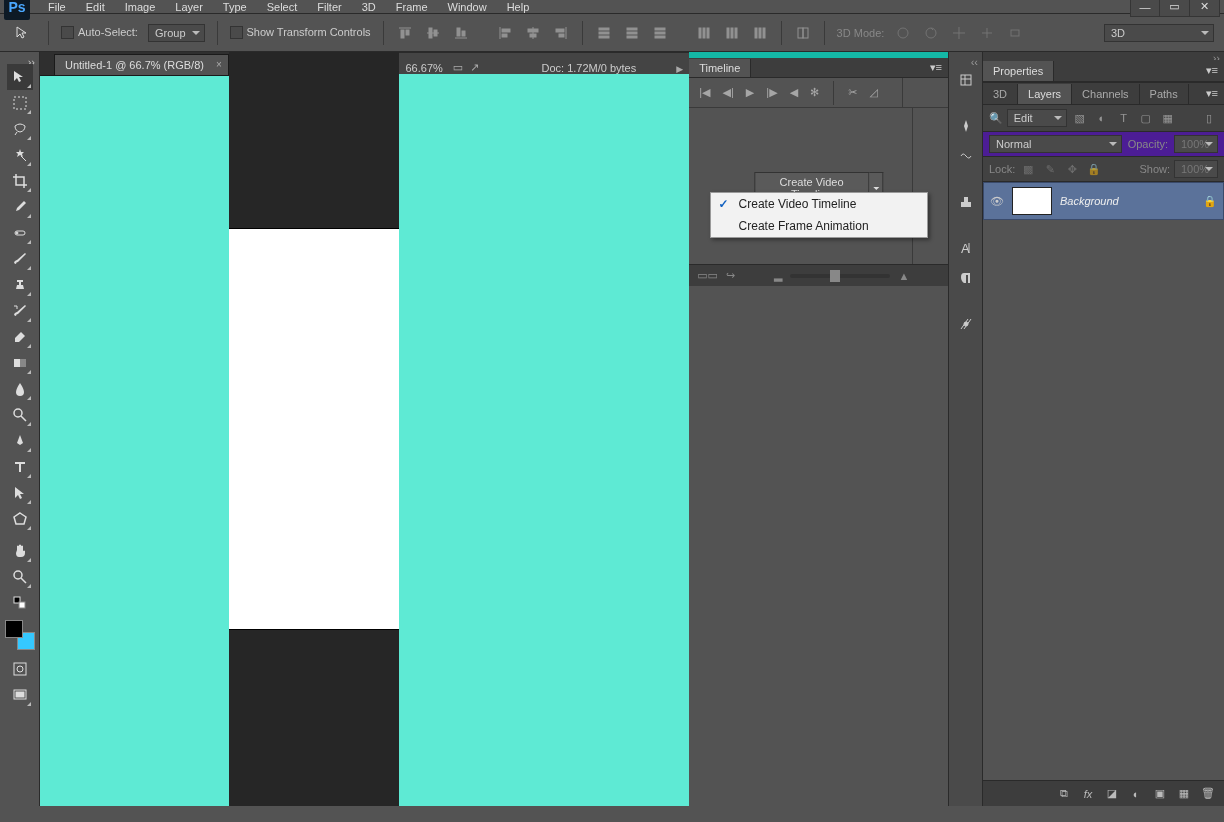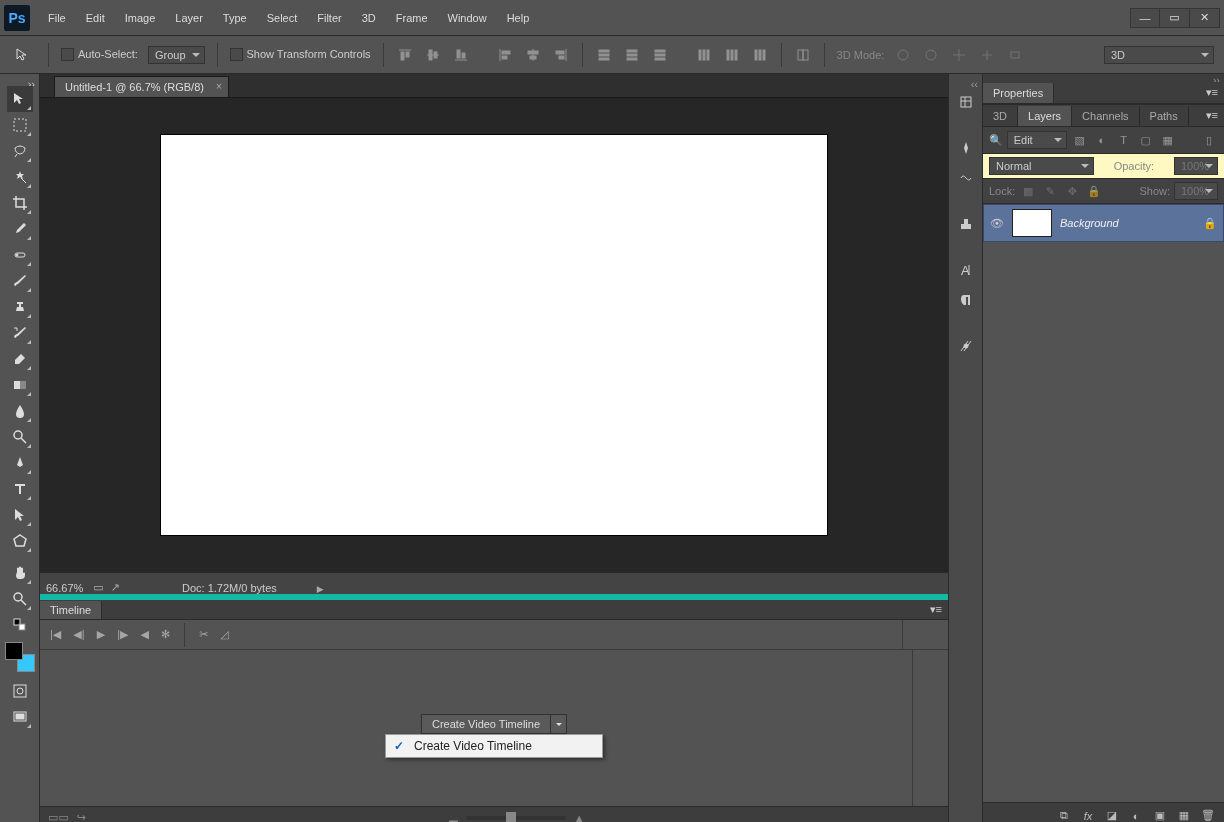--- a/index.html
+++ b/index.html
@@ -4,7 +4,7 @@
 <style>
 * { margin:0; padding:0; box-sizing:border-box; font-family:"Segoe UI",Tahoma,sans-serif; user-select:none; }
 body { width:1224px; height:822px; background:#535353; overflow:hidden; color:#ccc; font-size:11px; }
-.menubar { height:36px; background:#535353; display:flex; align-items:center; padding:0 4px; border-bottom:1px solid #2a2a2a; }
+.menubar { height:14px; background:#535353; display:flex; align-items:center; padding:0 4px; border-bottom:1px solid #2a2a2a; }
 .ps-logo { width:26px; height:26px; background:#0d1a26; color:#4aa8ff; font-weight:bold; font-size:14px; display:flex; align-items:center; justify-content:center; margin-right:8px; border-radius:2px; }
 .menu-item { padding:0 10px; height:28px; line-height:28px; color:#ddd; cursor:default; }
 .winbtns { margin-left:auto; display:flex; gap:0; }

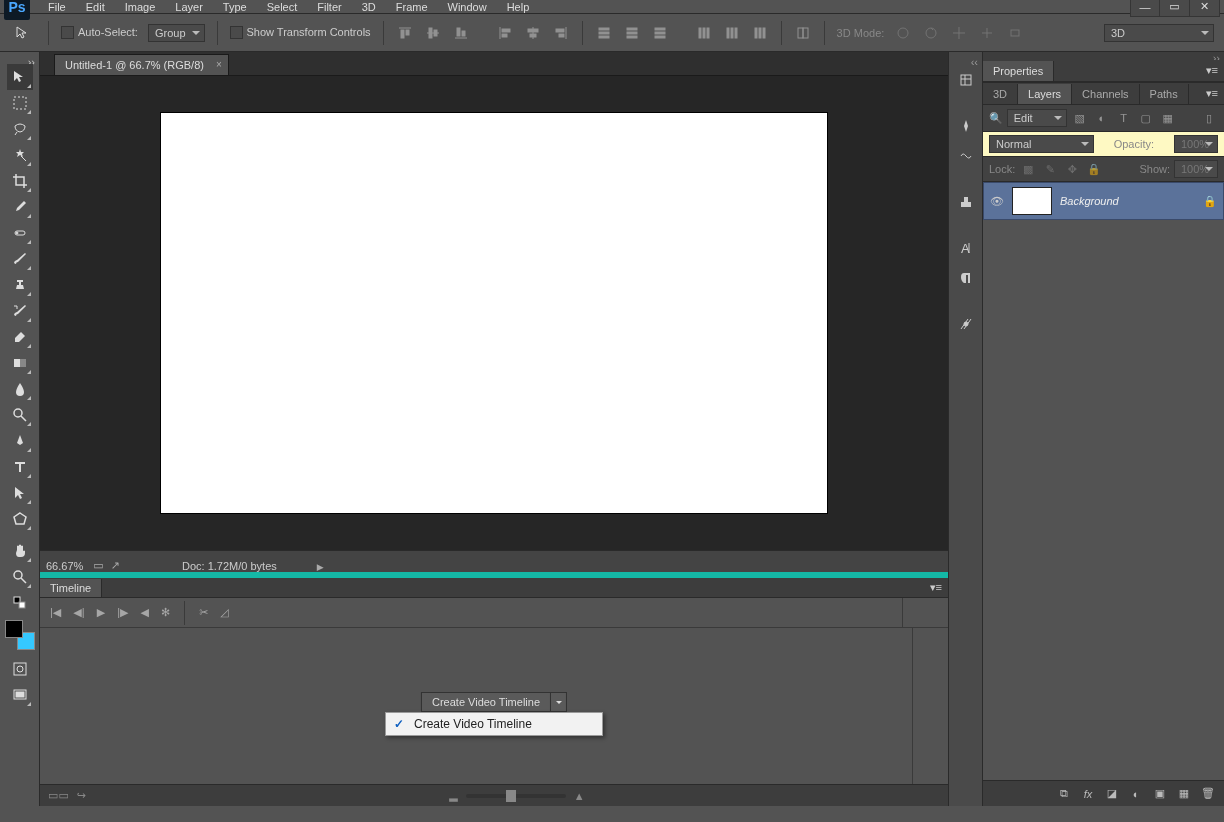--- a/index.html
+++ b/index.html
@@ -27,7 +27,7 @@
 .color-swatches{margin-top:4px;position:relative;width:30px;height:30px;}
 .swatch-fg{position:absolute;width:18px;height:18px;background:#000;border:1px solid #888;top:0;left:0;}
 .swatch-bg{position:absolute;width:18px;height:18px;background:#35c8ff;border:1px solid #888;bottom:0;right:0;}
-.canvas-area{ flex:1; display:flex; flex-direction:column; background:#5eead4; min-width:0;}
+.canvas-area{ flex:1; display:flex; flex-direction:row; background:#5eead4; min-width:0;}
 .tabbar{ height:24px; background:#2f2f2f; display:flex; align-items:flex-end; padding-left:4px; border-bottom:1px solid #1a1a1a;}
 .tabbar .expander{height:8px;width:10px;}
 .doc-tab{ background:#535353; color:#ddd; padding:4px 24px 4px 10px; font-size:11px; border:1px solid #1a1a1a; border-bottom:none; position:relative;}

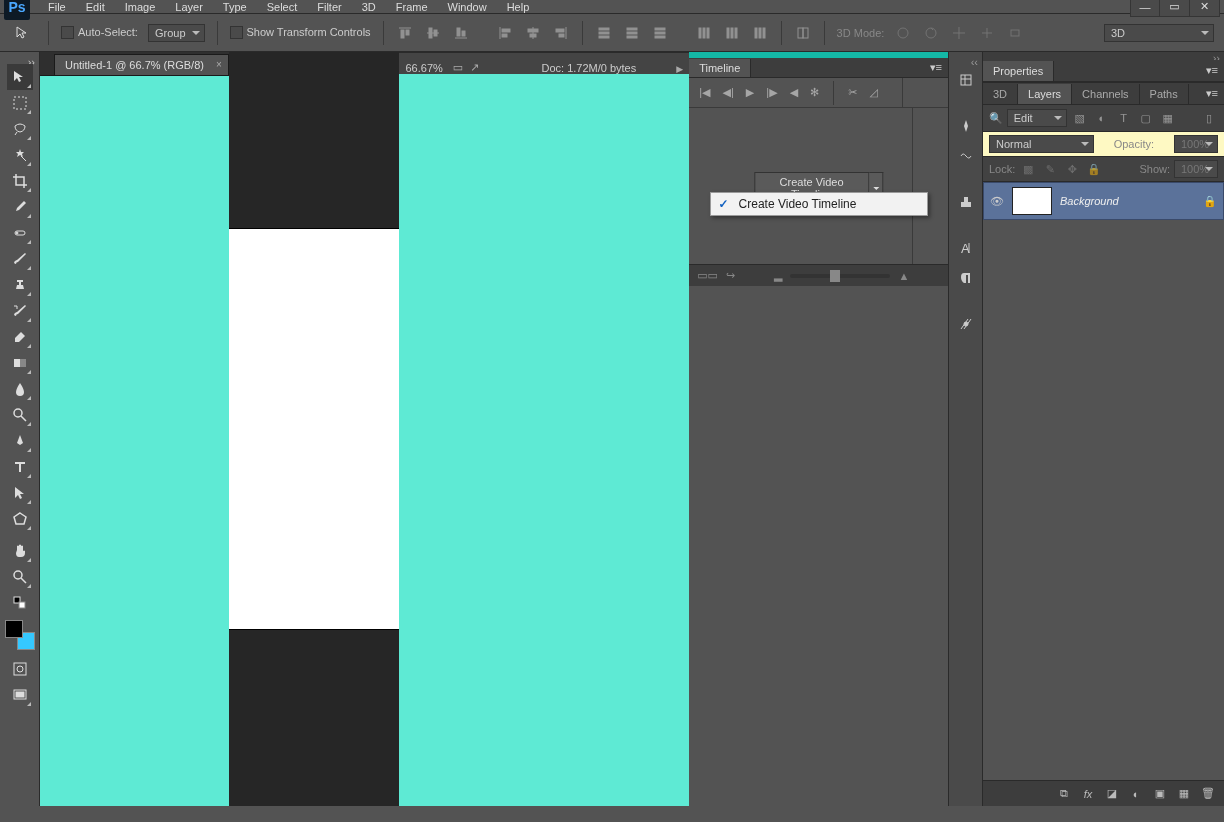--- a/index.html
+++ b/index.html
@@ -64,7 +64,7 @@
 .layers-toolbar{background:#424242;padding:4px 6px;display:flex;align-items:center;gap:4px;border-bottom:1px solid #2a2a2a;}
 .layers-toolbar .ddw{flex:0 0 auto;}
 .lt-icon{width:18px;height:16px;display:flex;align-items:center;justify-content:center;opacity:.6;}
-.layers-row2{background:#fef9c3;padding:3px 6px;display:flex;align-items:center;gap:20px;border-bottom:1px solid #2a2a2a;color:#888;font-size:11px;}
+.layers-row2{background:#4c1d95;padding:3px 6px;display:flex;align-items:center;gap:6px;border-bottom:1px solid #2a2a2a;color:#888;font-size:11px;}
 .layers-row2 .dd2{flex:1;}
 .layers-row3{background:#424242;padding:3px 6px;display:flex;align-items:center;gap:4px;border-bottom:1px solid #2a2a2a;color:#888;font-size:11px;}
 .layers-list{flex:1;background:#535353;}

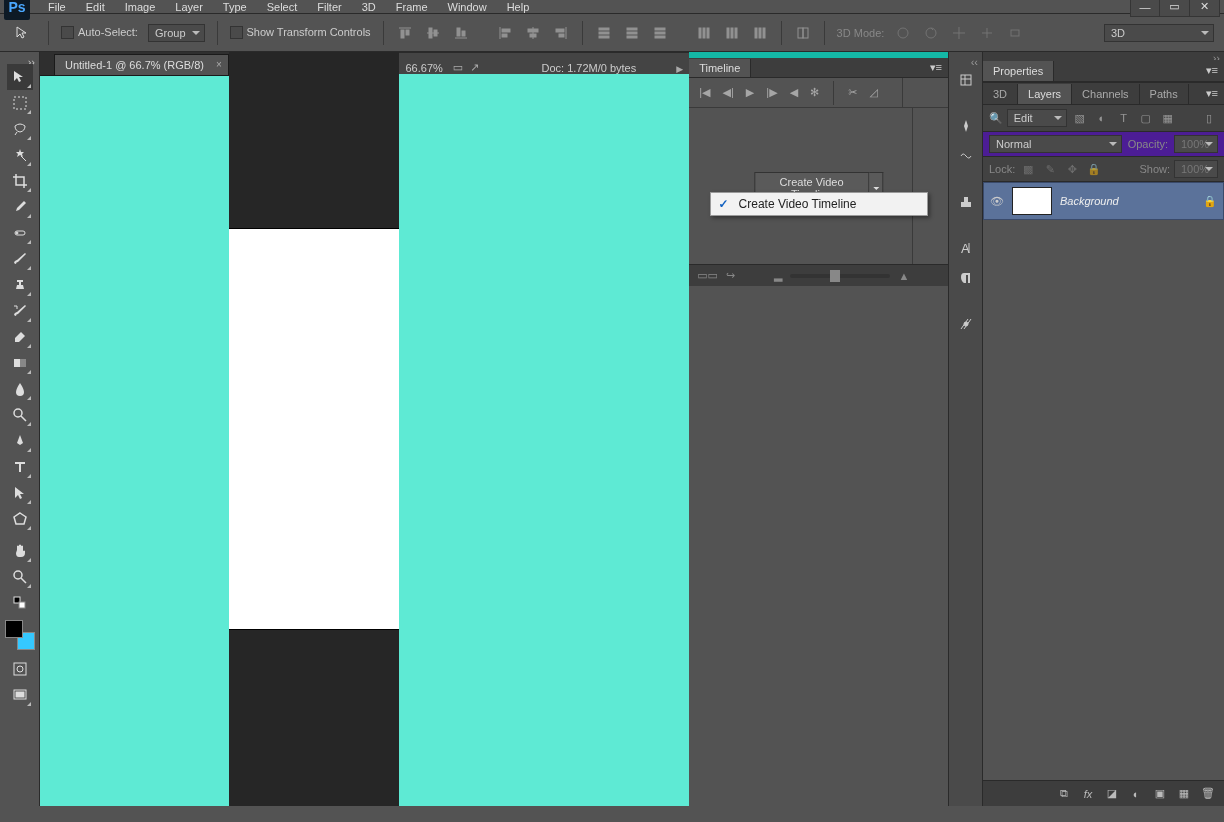--- a/index.html
+++ b/index.html
@@ -419,6 +419,7 @@
         </div>
         <div class="popup-menu">
           <div class="mitem checked">Create Video Timeline</div>
+          <div class="mitem">Create Frame Animation</div>
         </div>
       </div>
       <div class="timeline-footer">

